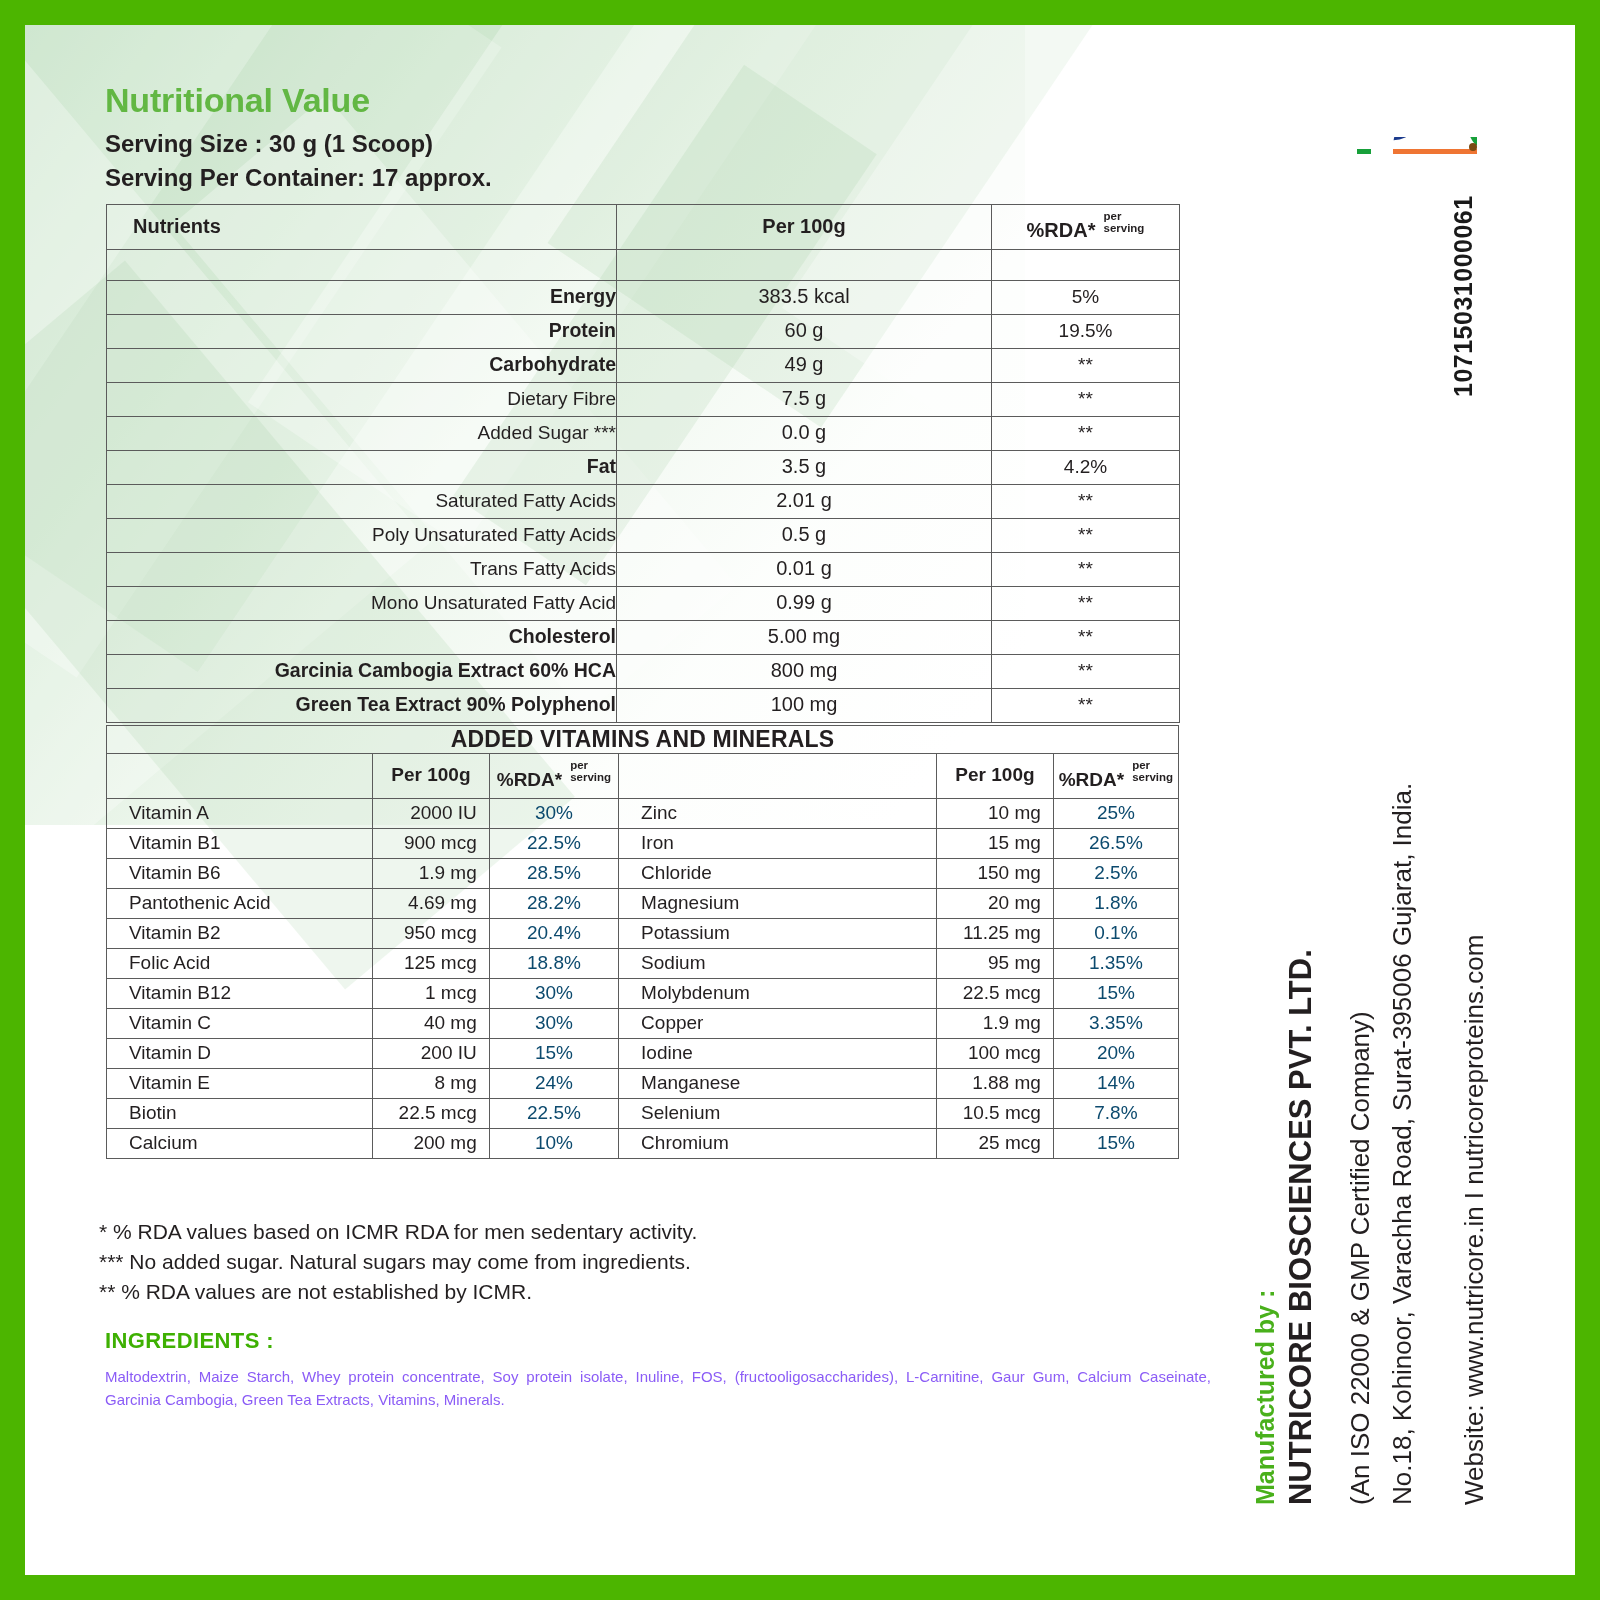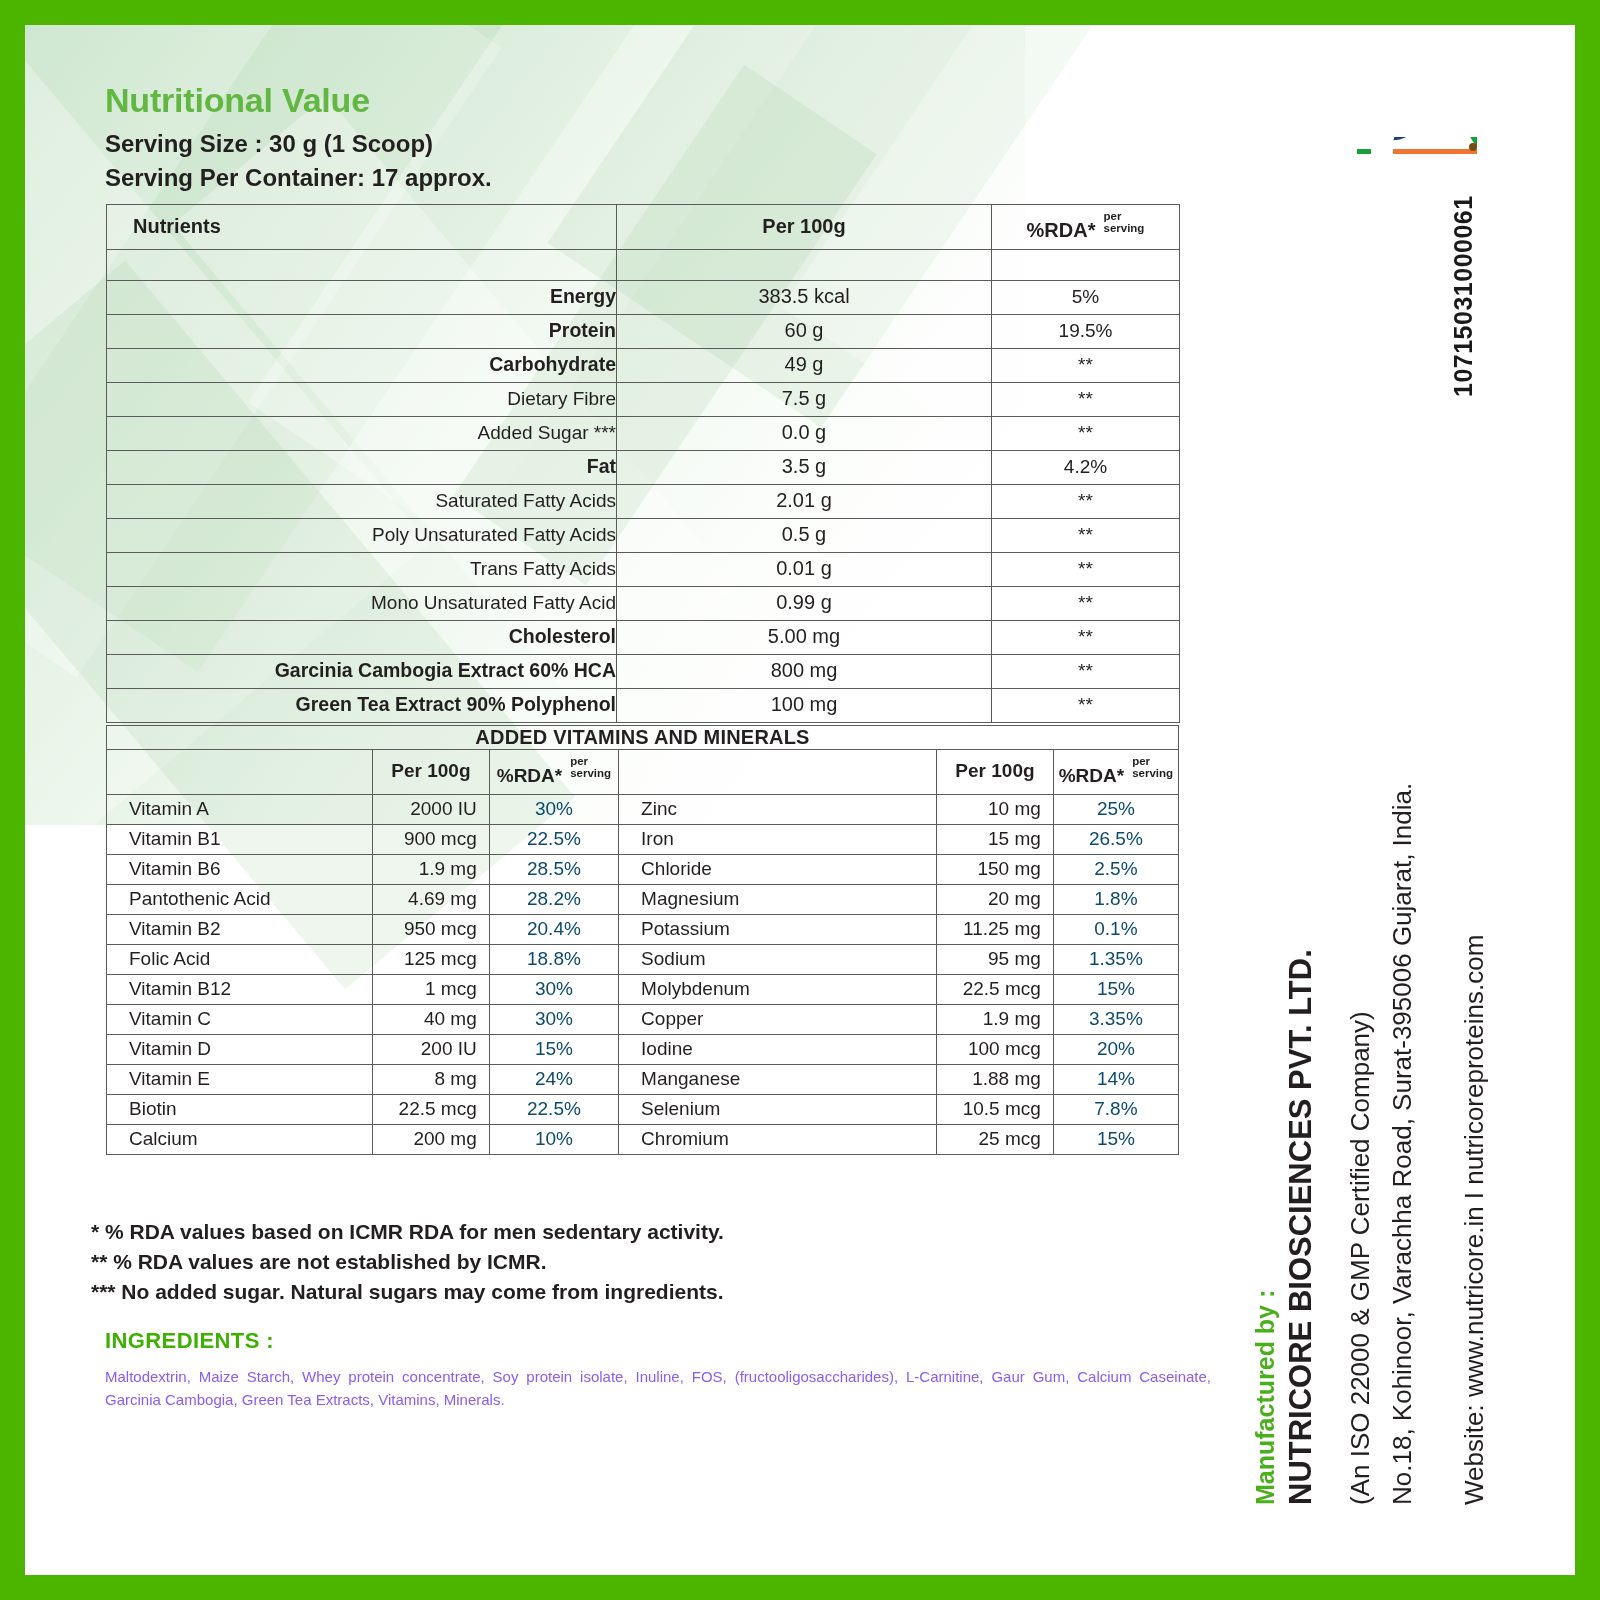--- a/index.html
+++ b/index.html
@@ -148,7 +148,7 @@
   
   .vm-title-row td {
     text-align: center;
-    font-size: 20px;
+    font-size: 23px;
     font-weight: bold;
     color: #231f20;
     padding: 5px 0 6px 0;

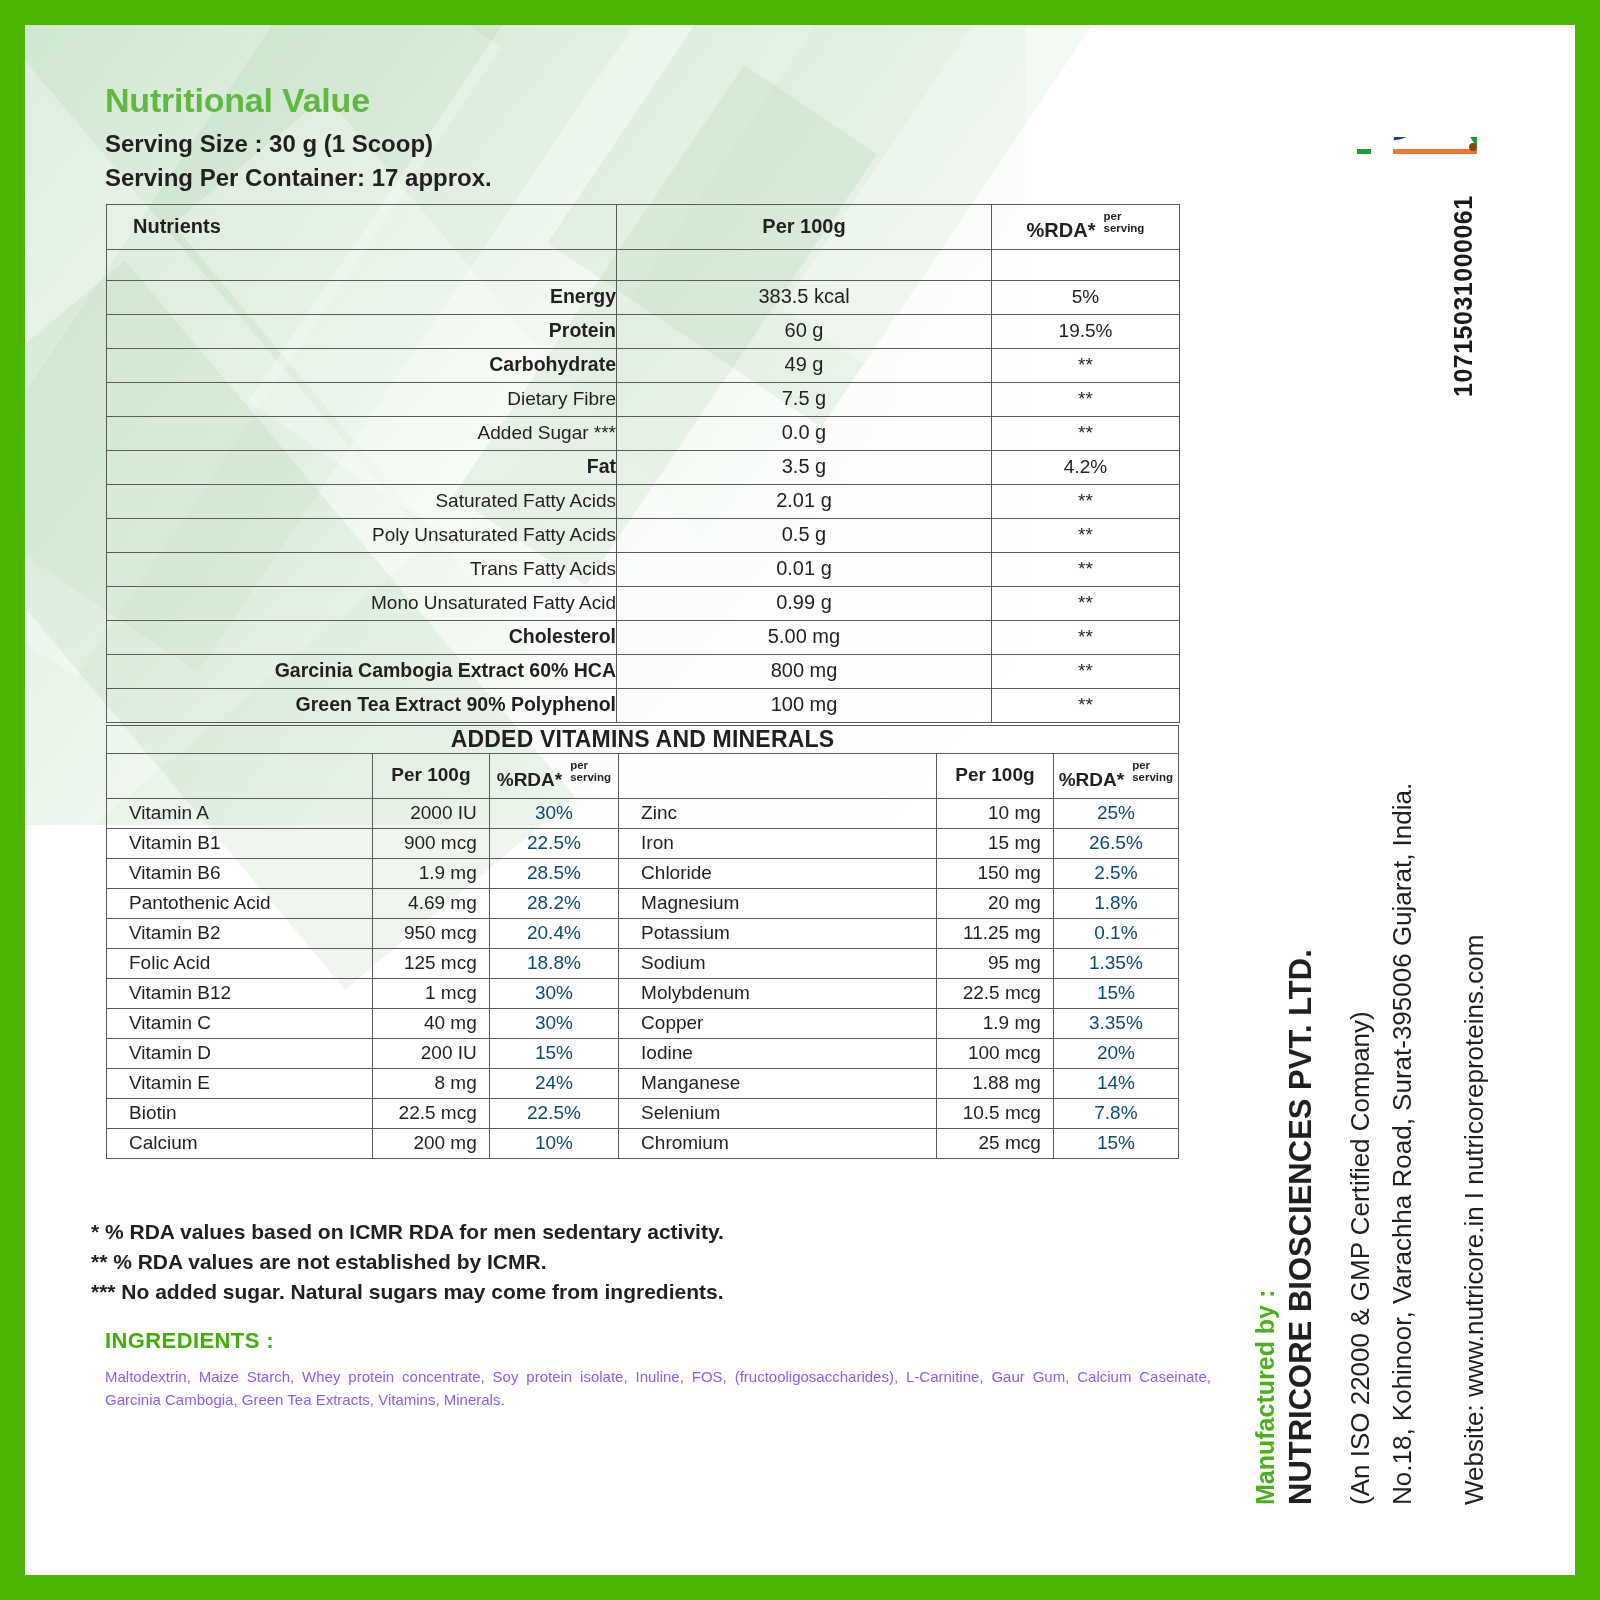--- a/index.html
+++ b/index.html
@@ -206,12 +206,11 @@
   
   .footnotes {
     position: absolute;
-    left: 66px;
+    left: 74px;
     top: 1192px;
     font-size: 21px;
     color: #231f20;
     line-height: 1.42;
-    font-weight: bold;
   }
 
   .ing-title {

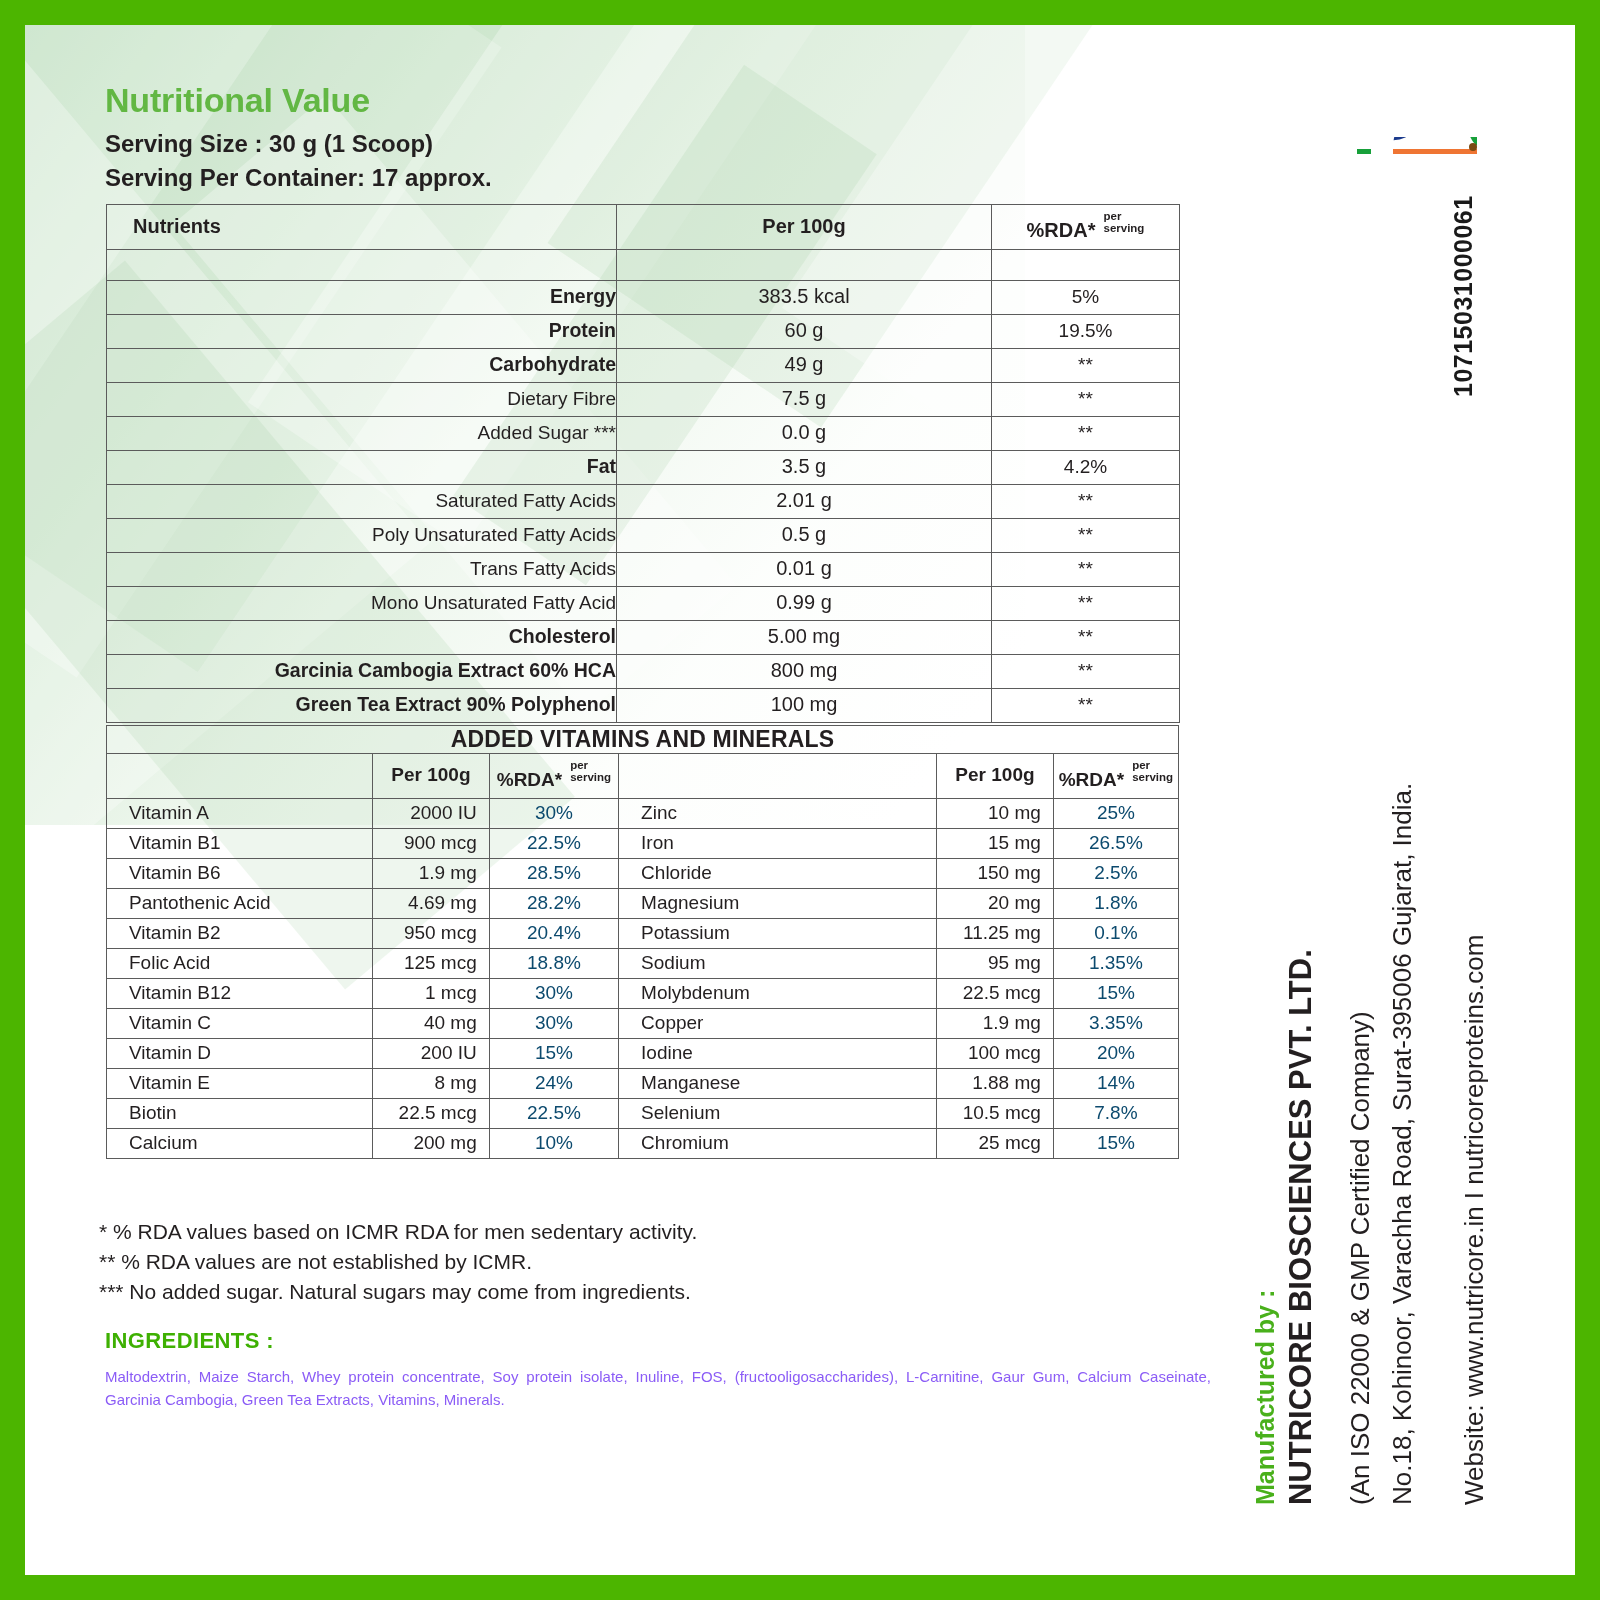--- a/index.html
+++ b/index.html
@@ -514,8 +514,8 @@
 
     <div class="footnotes">
       <div>* % RDA values based on ICMR RDA for men sedentary activity.</div>
+      <div>*** No added sugar. Natural sugars may come from ingredients.</div>
       <div>** % RDA values are not established by ICMR.</div>
-      <div>*** No added sugar. Natural sugars may come from ingredients.</div>
     </div>
 
     <div class="ing-title">INGREDIENTS :</div>

